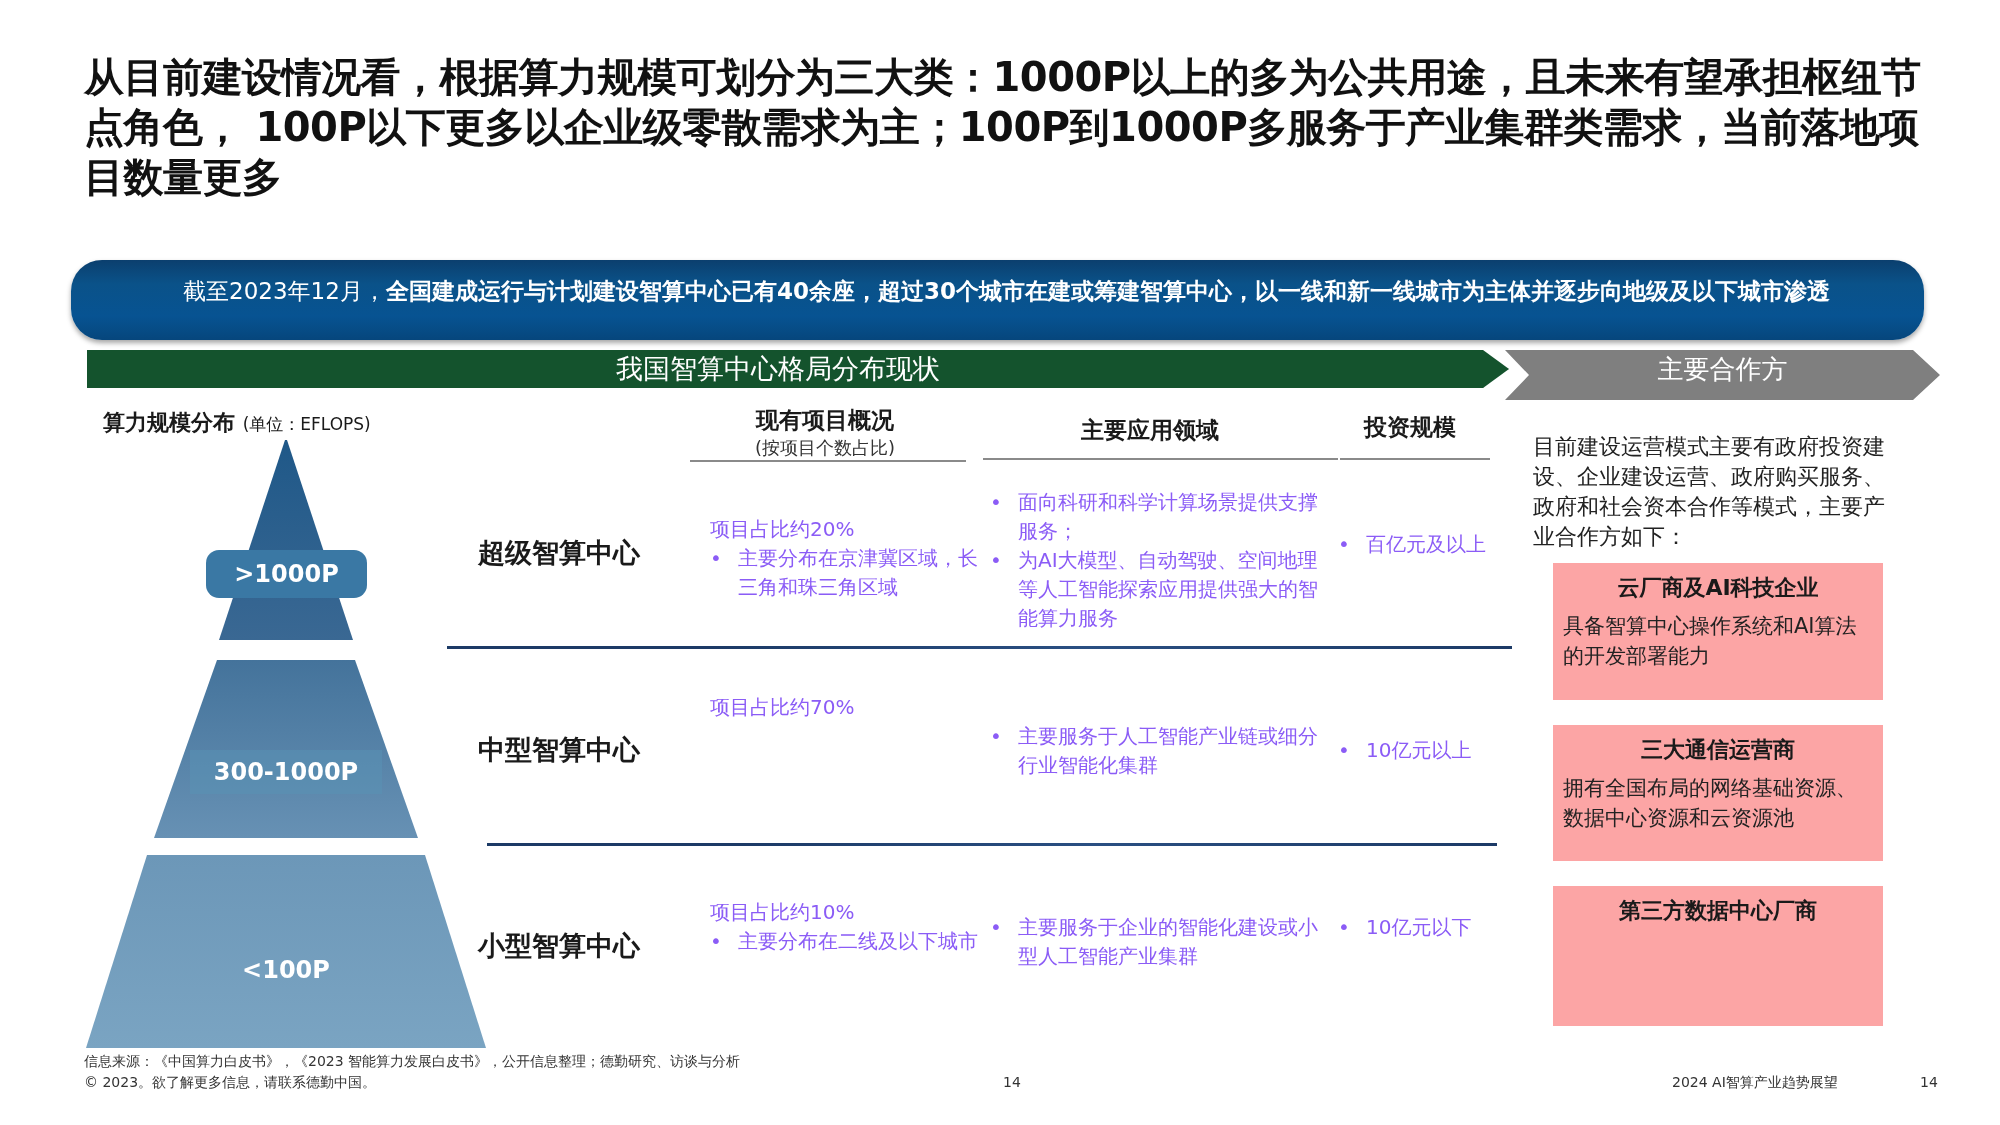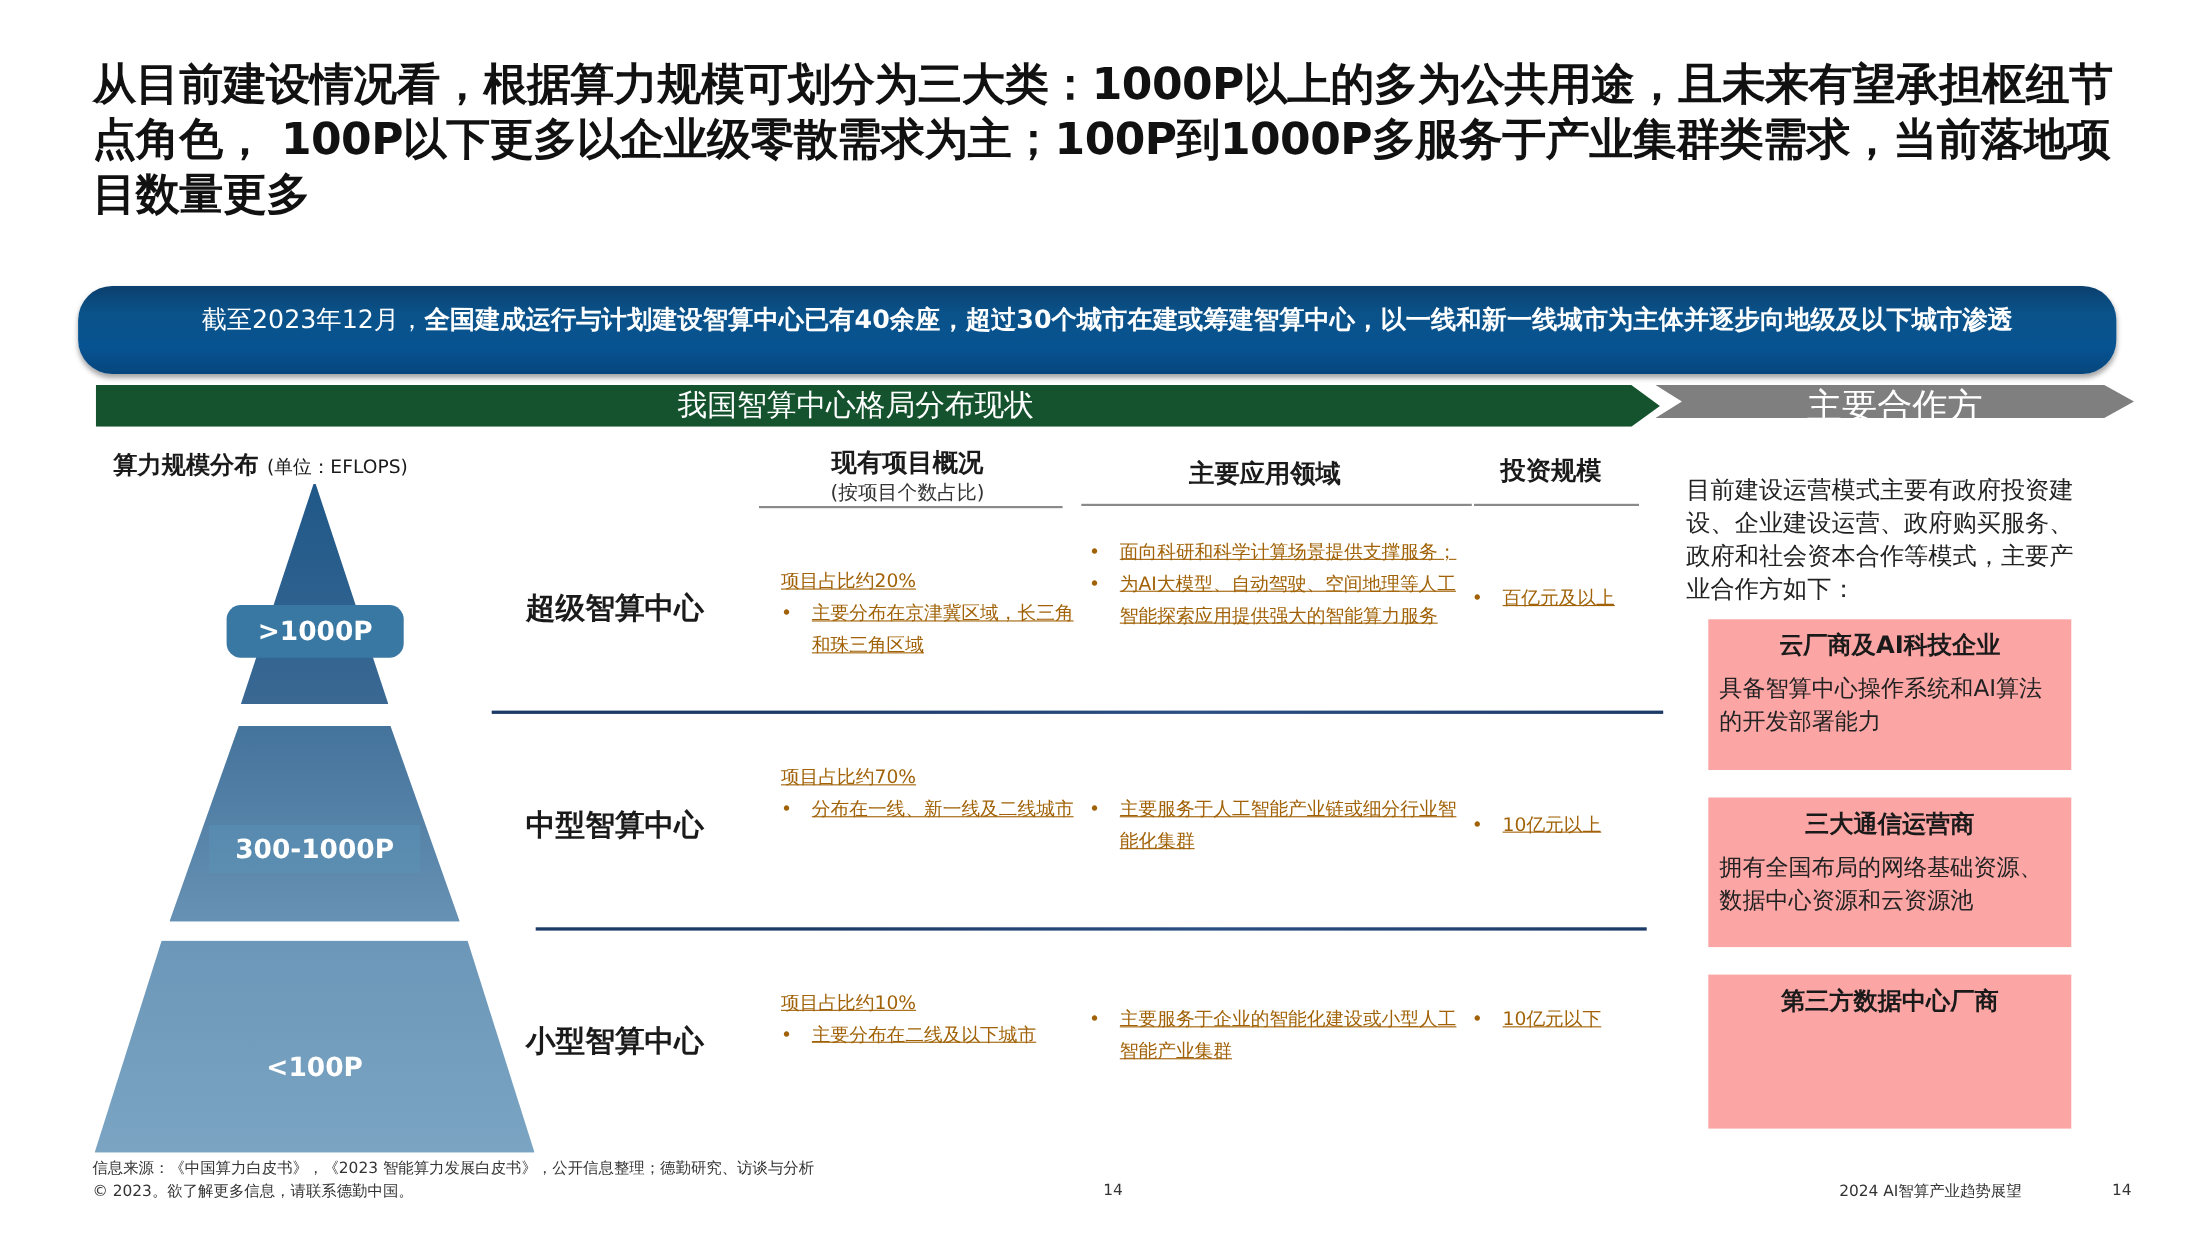--- a/index.html
+++ b/index.html
@@ -22,9 +22,9 @@
                clip-path:polygon(0 0, 1396px 0, 100% 50%, 1396px 100%, 0 100%);
                box-shadow:0 3px 4px rgba(0,0,0,0.3); color:#fff; font-size:27px; line-height:38px; text-align:center; }
   .chev-dark span { position:relative; left:-20px; }
-  .chev-light { left:1505px; top:350px; width:435px; height:30px; background:#7f7f7f;
+  .chev-light { left:1505px; top:350px; width:435px; height:50px; background:#7f7f7f;
                 clip-path:polygon(0 0, 408px 0, 100% 50%, 408px 100%, 0 100%, 24px 50%);
-                color:#fff; font-size:32px; line-height:38px; text-align:center; }
+                color:#fff; font-size:26px; line-height:38px; text-align:center; }
 
   
   .pyr-title { left:103px; top:408px; font-size:22px; font-weight:bold; white-space:nowrap; }

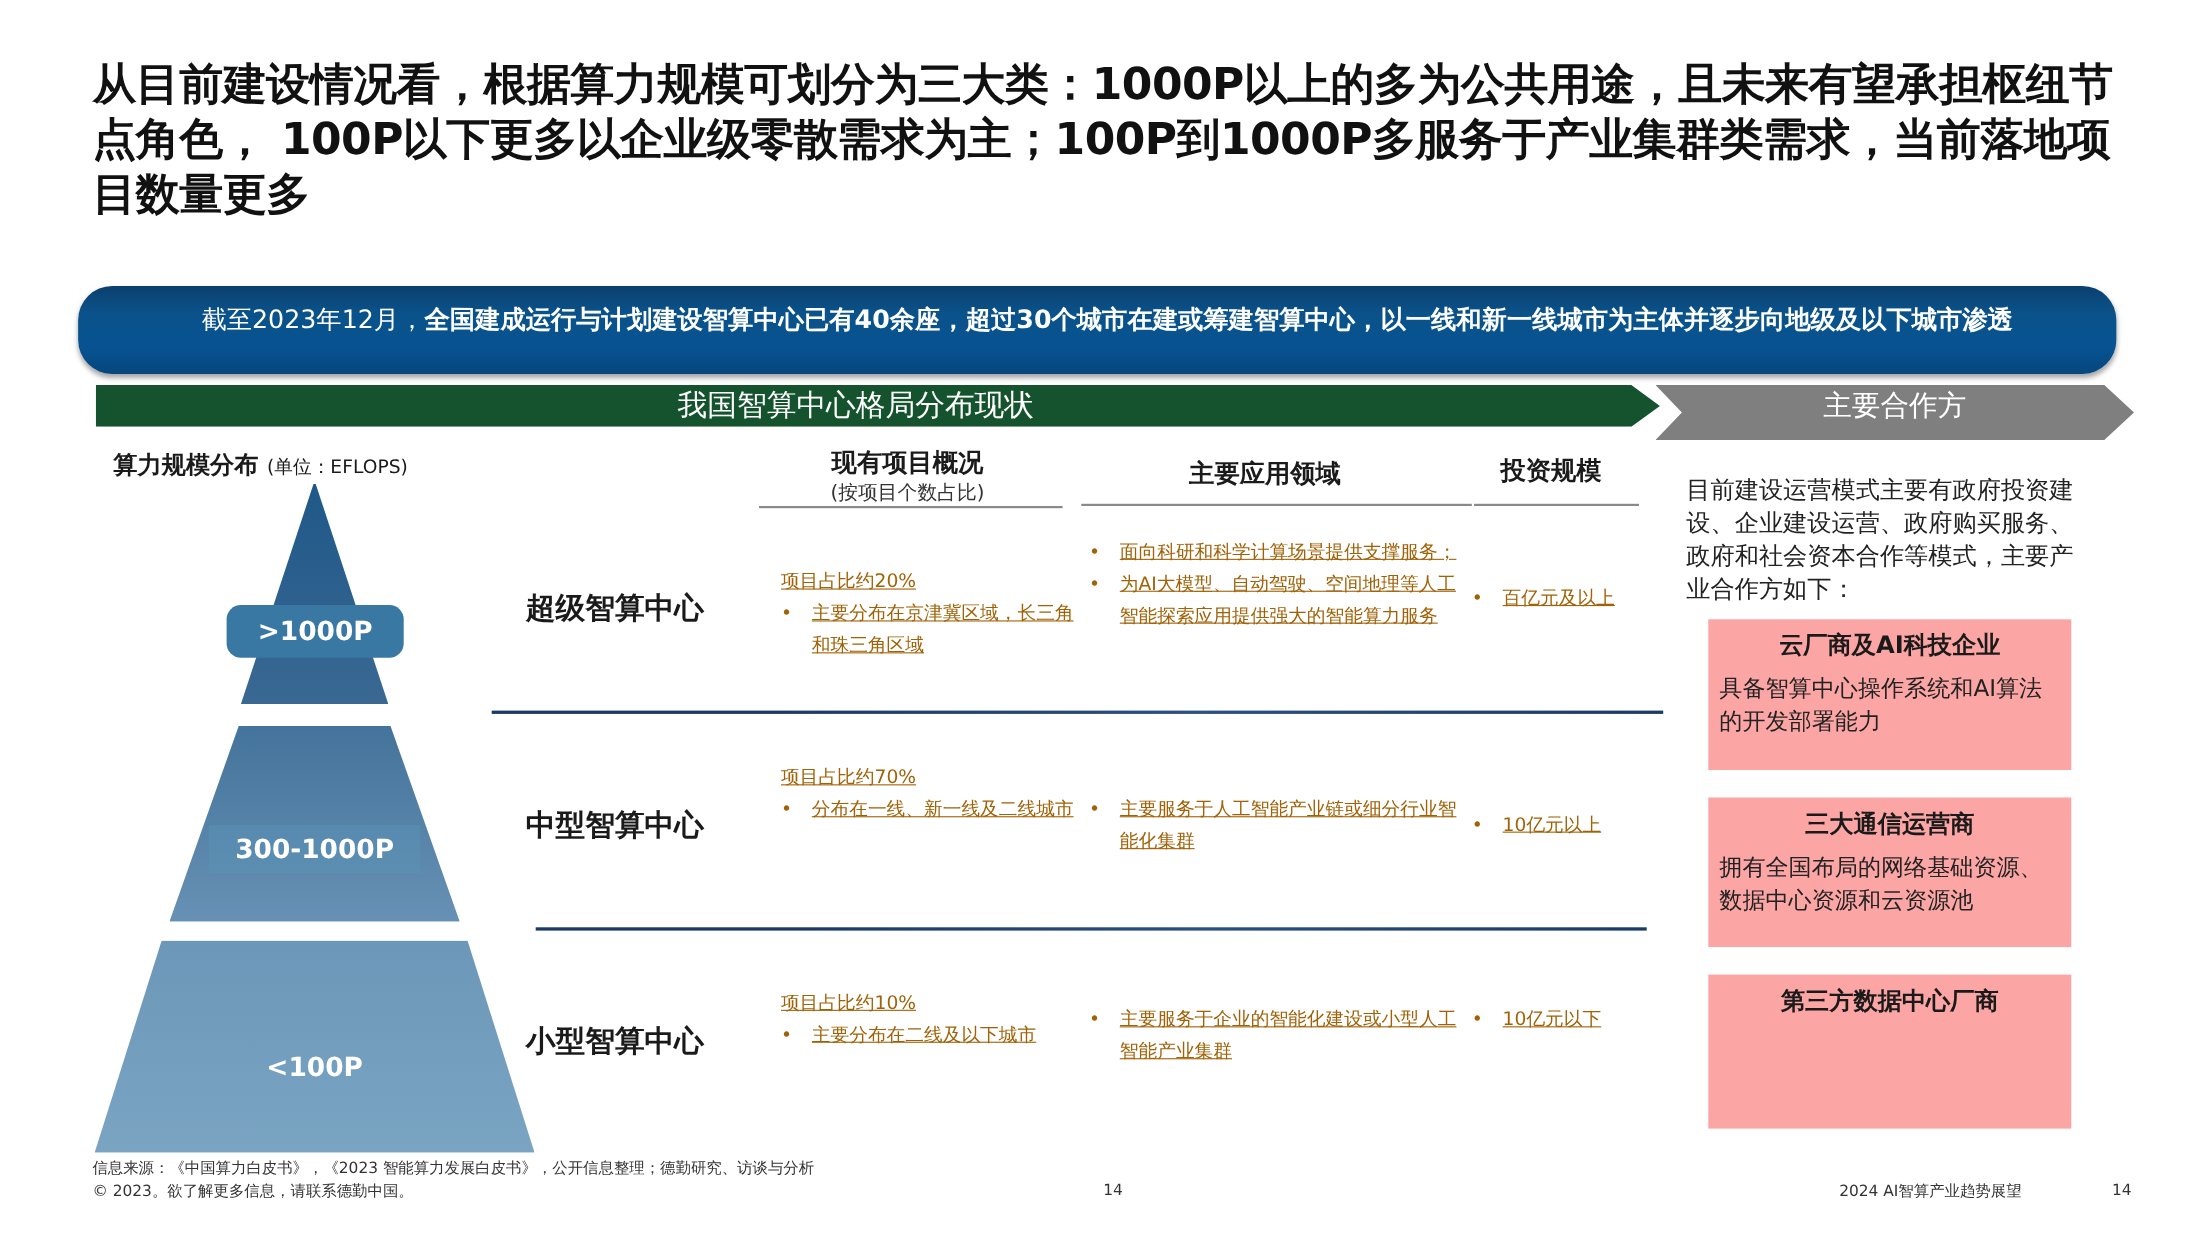--- a/index.html
+++ b/index.html
@@ -50,7 +50,7 @@
   .hline { position:absolute; height:2px; background:#8a8a8a; }
   .rowline { position:absolute; height:3px; background:linear-gradient(90deg,#1c3a66 0%,#1c3a66 25%,#2a4f82 60%,#1c3a66 100%); }
   .row-label { font-size:27px; font-weight:bold; white-space:nowrap; }
-  .cell { font-size:17px; line-height:29px; color:#a16207;text-decoration:underline; }
+  .cell { font-size:20px; line-height:29px; color:#8b5cf6; }
   .cell ul { list-style:none; }
   .cell li { position:relative; padding-left:28px; }
   .cell li::before { content:"•"; position:absolute; left:0; top:0; }

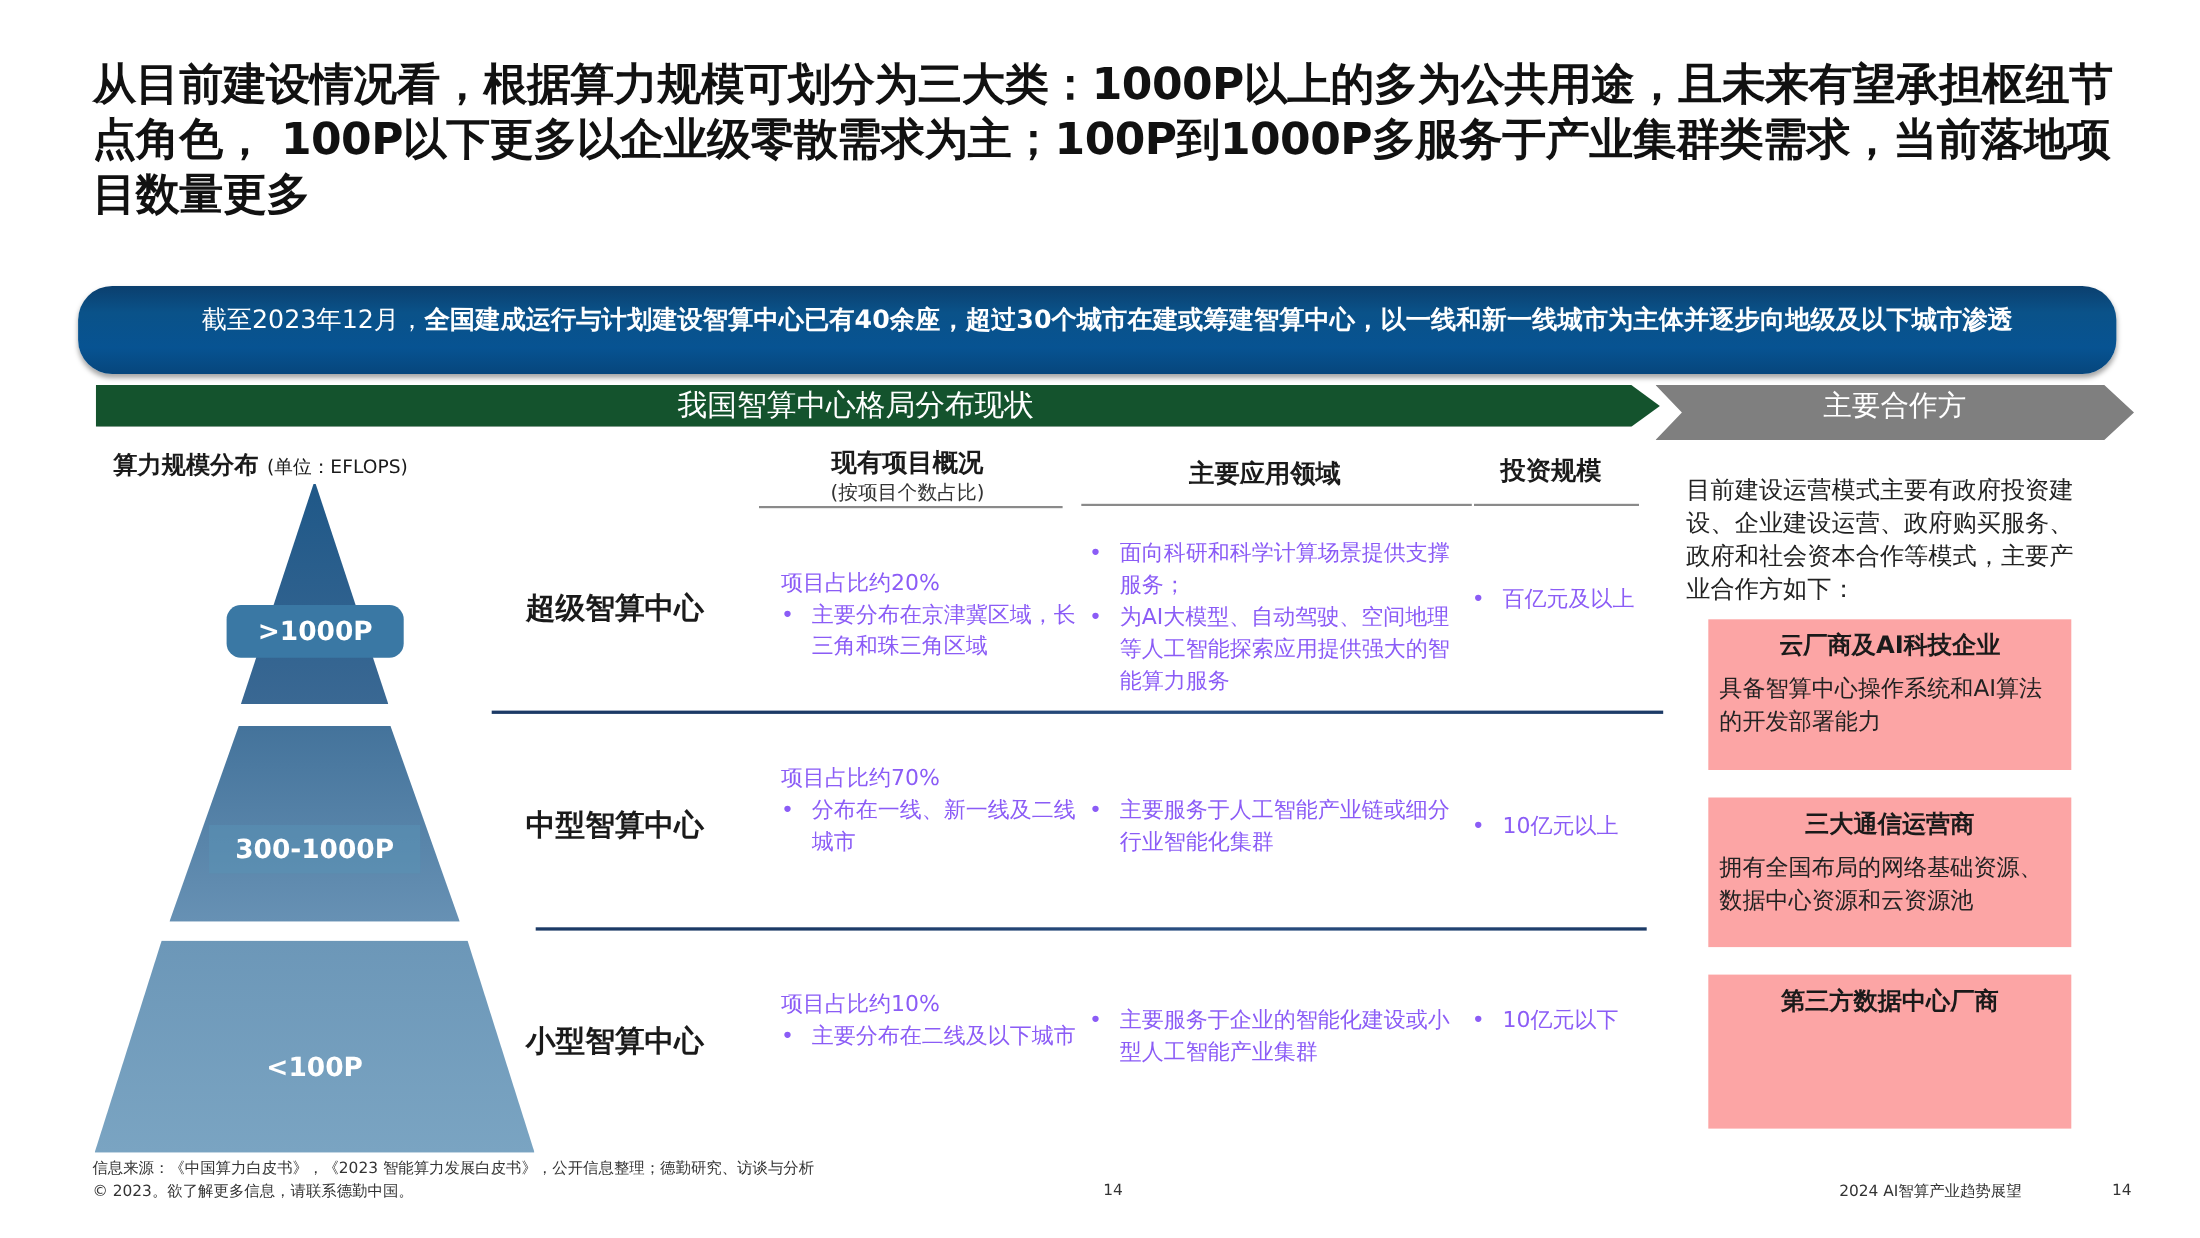--- a/index.html
+++ b/index.html
@@ -125,9 +125,6 @@
 <div class="abs row-label" style="left:478px; top:732px;">中型智算中心</div>
 <div class="abs cell" style="left:710px; top:693px; width:275px;">
   <span class="head">项目占比约70%</span>
-  <ul>
-      <li>分布在一线、新一线及二线城市</li>
-    </ul>
 </div>
 <div class="abs cell" style="left:990px; top:722px; width:340px;">
   <ul>

